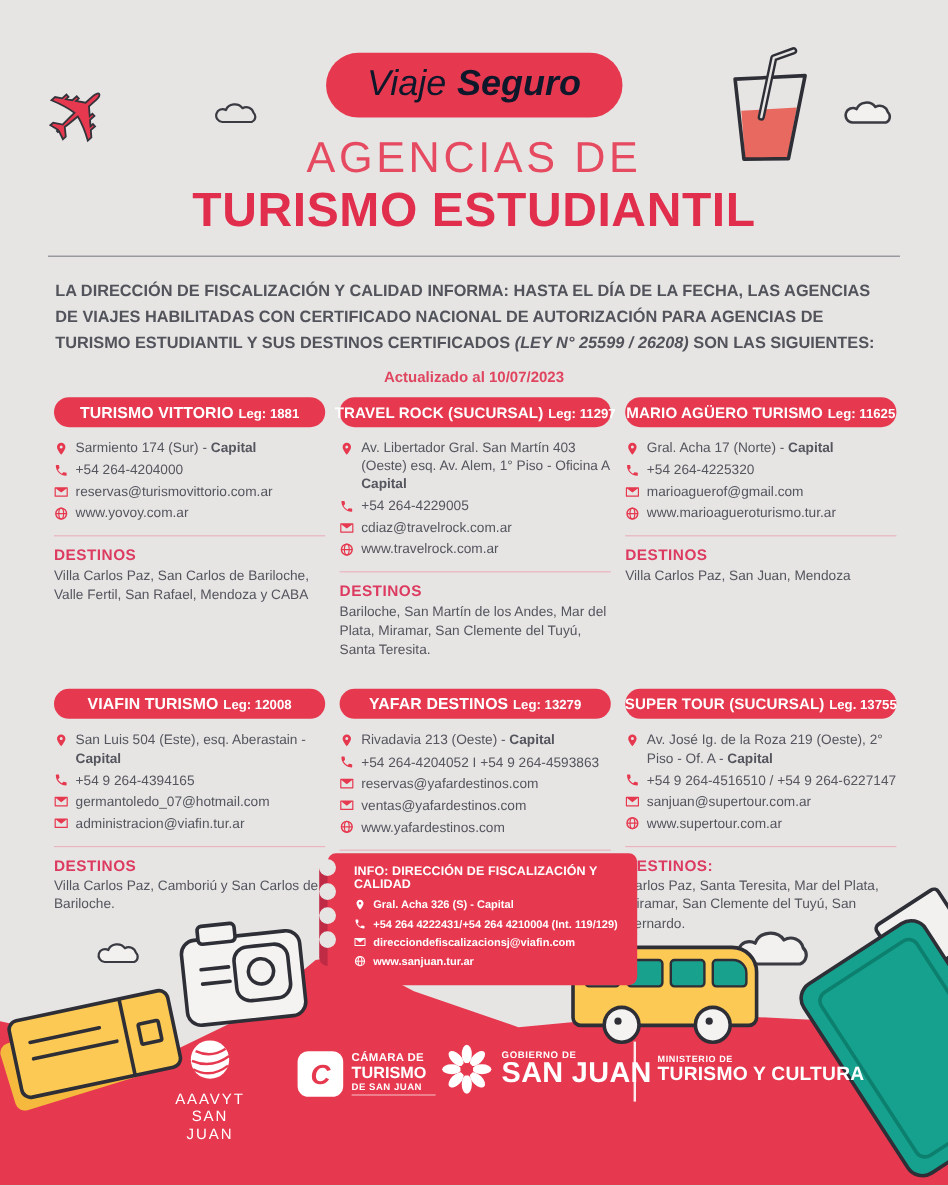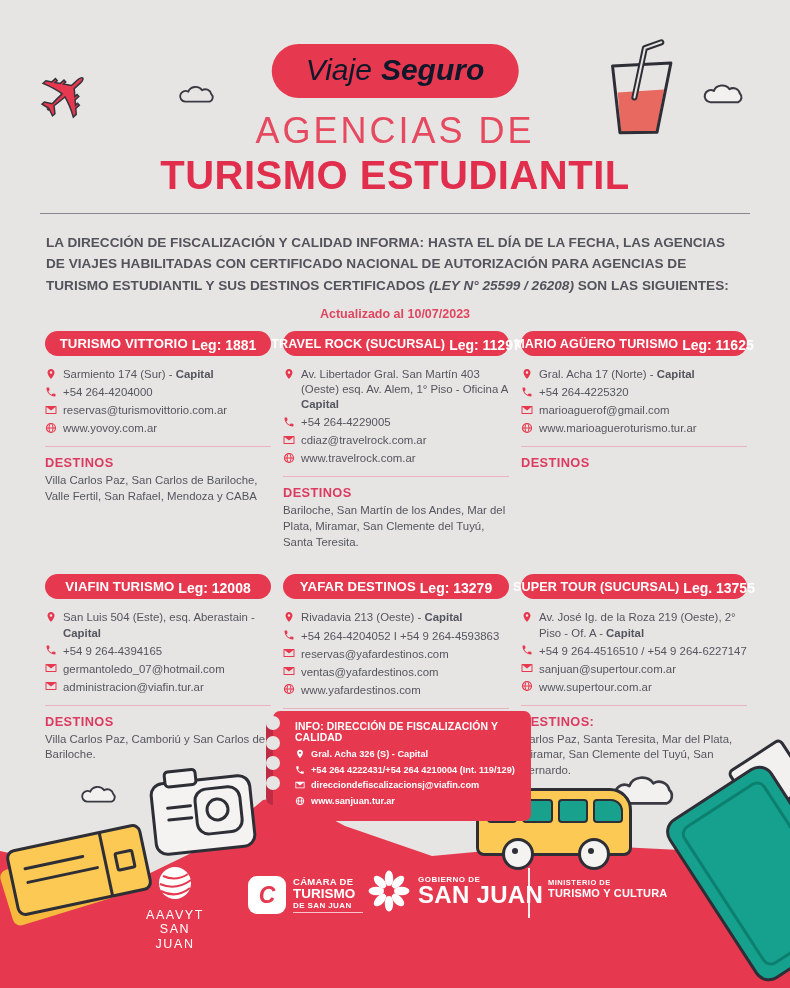--- a/index.html
+++ b/index.html
@@ -38,7 +38,7 @@
   .pill{height:25px;border-radius:14px;background:#e6394f;color:#fff;
         display:flex;align-items:center;justify-content:center;gap:4px;}
   .pill .nm{font-weight:800;font-size:13.2px;letter-spacing:0.1px;white-space:nowrap;}
-  .pill .leg{font-size:14px;font-weight:700;margin-top:2px;white-space:nowrap;}
+  .pill .leg{font-size:11px;font-weight:700;margin-top:2px;white-space:nowrap;}
   .contacts{margin-top:11px;}
   .c-line{display:flex;gap:6px;margin:3px 0;font-size:11.4px;color:#55555e;
           line-height:1.32;align-items:flex-start;}

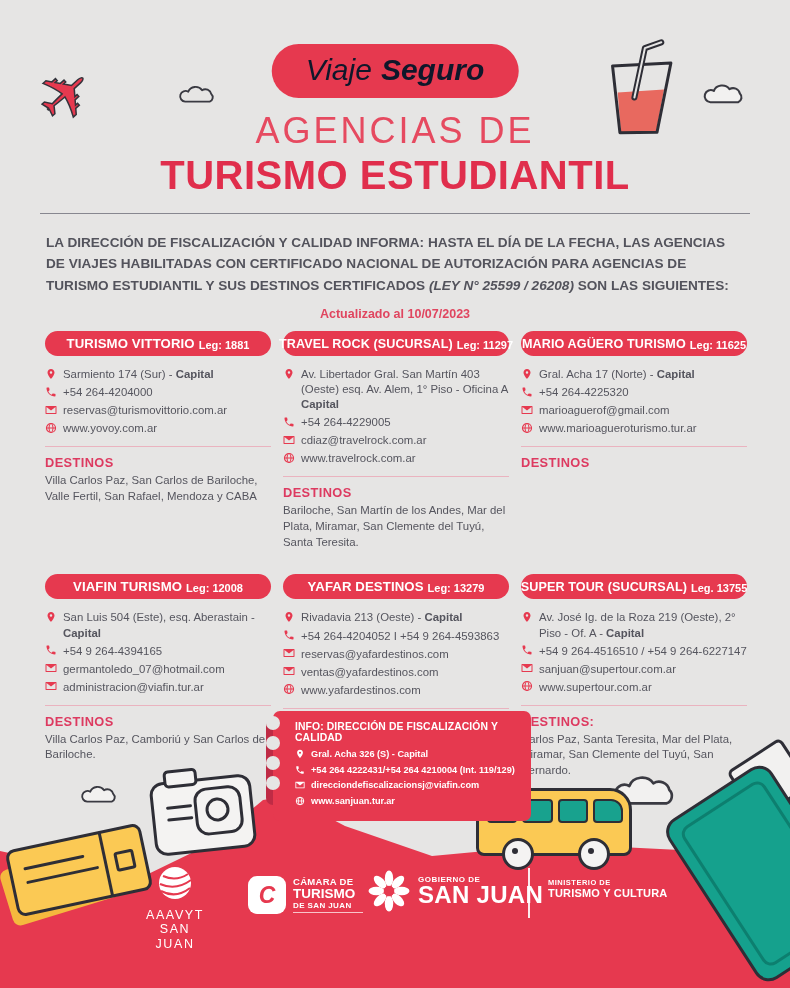--- a/index.html
+++ b/index.html
@@ -289,6 +289,7 @@
       </div>
     <div class="card-divider"></div>
     <div class="destinos-label">DESTINOS</div>
+    <div class="destinos-text">Villa Carlos Paz, San Juan, Mendoza</div>
   </div>
 
   <div class="card">

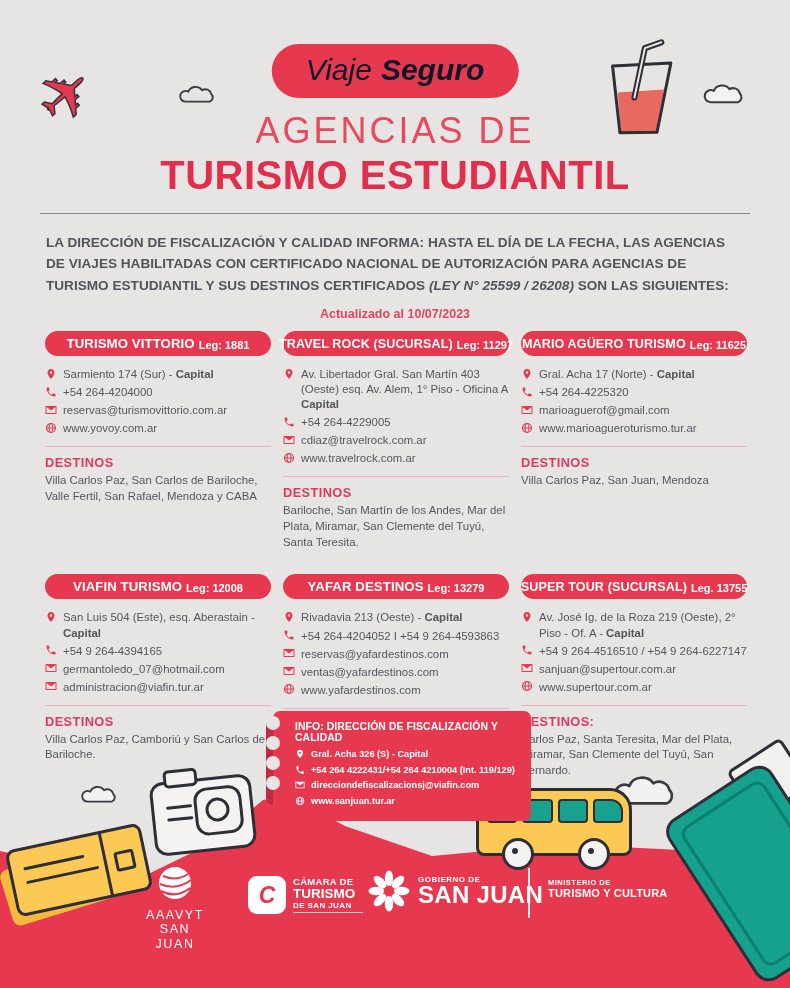--- a/index.html
+++ b/index.html
@@ -114,7 +114,7 @@
   .vdiv{left:528px;top:10px;width:2px;height:50px;background:#fff;opacity:0.9;}
   .lg-min{left:548px;top:20px;}
   .lg-min .t1{font-size:7.5px;font-weight:800;letter-spacing:0.5px;}
-  .lg-min .t2{font-size:11px;font-weight:800;letter-spacing:0.2px;}
+  .lg-min .t2{font-size:16px;font-weight:800;letter-spacing:0.2px;}
 </style>
 </head>
 <body>

